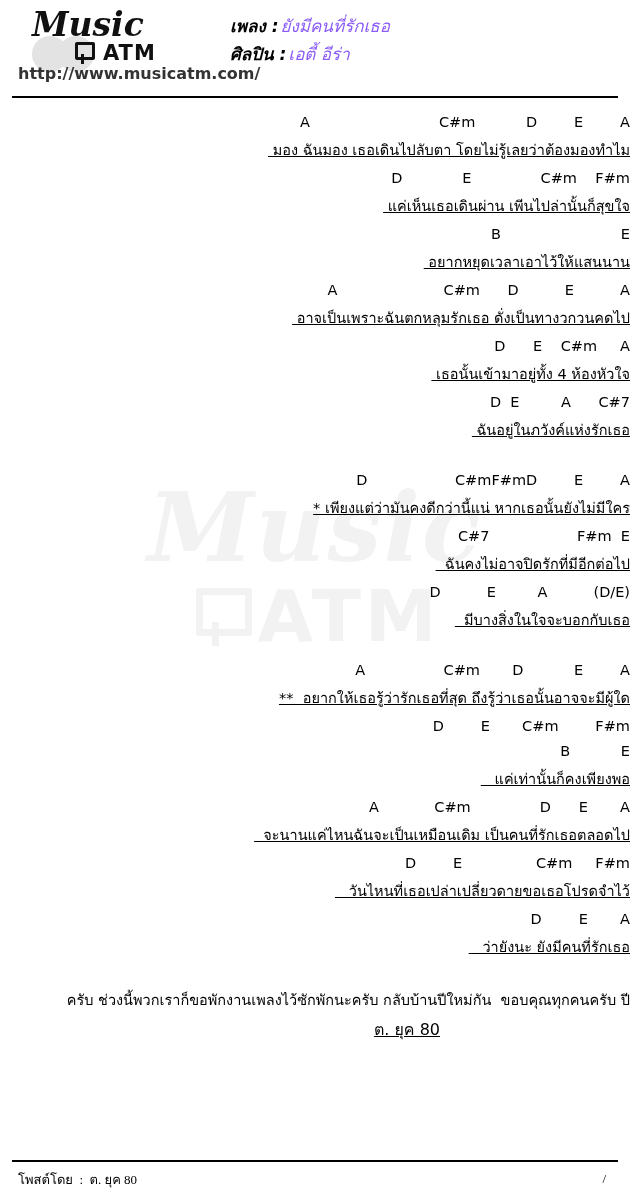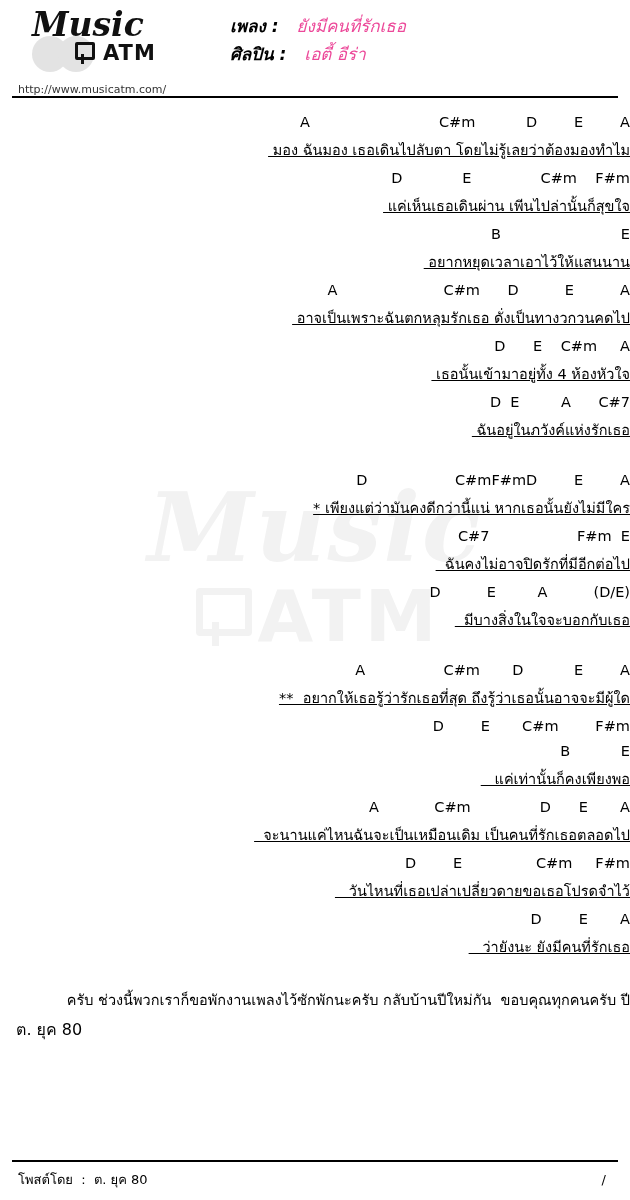--- a/index.html
+++ b/index.html
@@ -174,8 +174,8 @@
     white-space: nowrap;
   }
   .title-value {
-    color: #ec4899;
-    margin-left: 18px;
+    color: #8b5cf6;
+    margin-left: 2px;
     white-space: nowrap;
   }
   .hr-top {

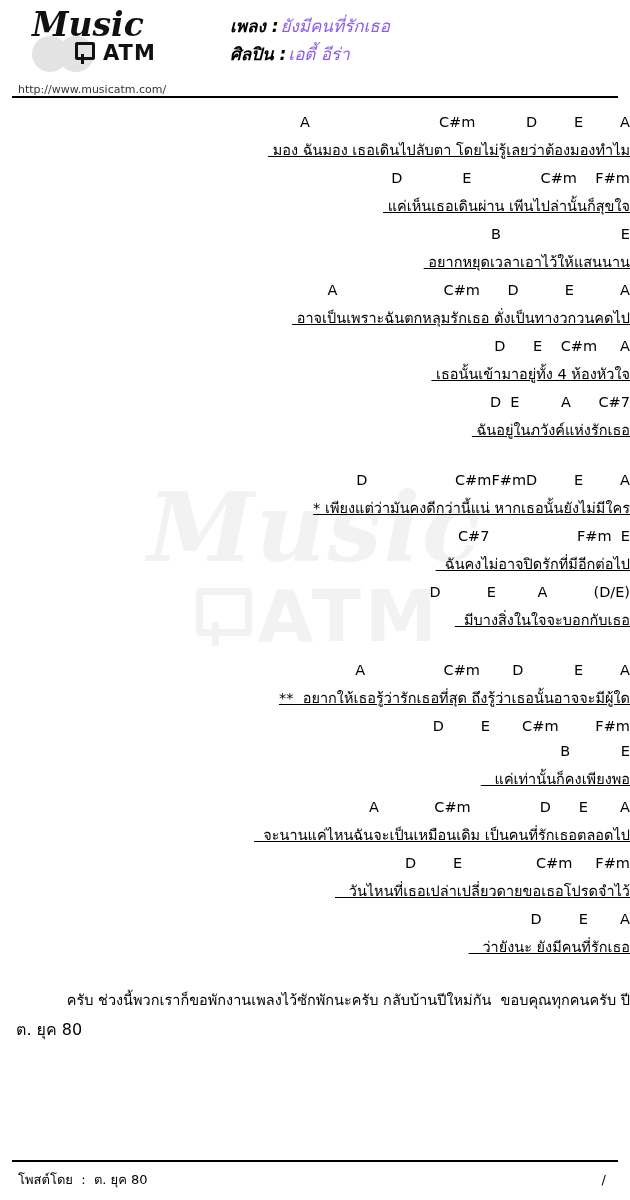--- a/index.html
+++ b/index.html
@@ -150,10 +150,11 @@
   .logo-url {
     position: absolute;
     left: 18px;
-    top: 83px;
-    font-size: 11px;
+    top: 64px;
+    font-size: 16px;
     color: #333333;
     font-family: "DejaVu Sans", "Liberation Sans", sans-serif;
+    font-weight: bold;
   }
   .title-block {
     position: absolute;

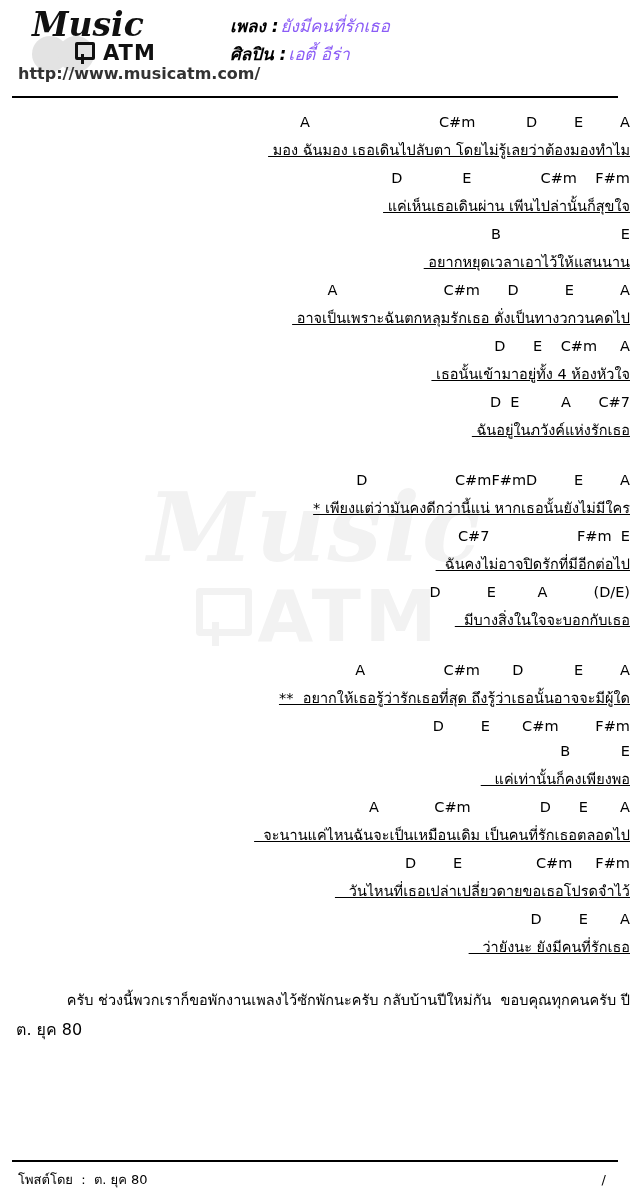--- a/index.html
+++ b/index.html
@@ -225,8 +225,9 @@
     height: 30px;
     line-height: 30px;
     padding-left: 16px;
-    text-align: left;
+    text-align: right;
     padding-right: 190px;
+    text-decoration: underline;
   }
 
   

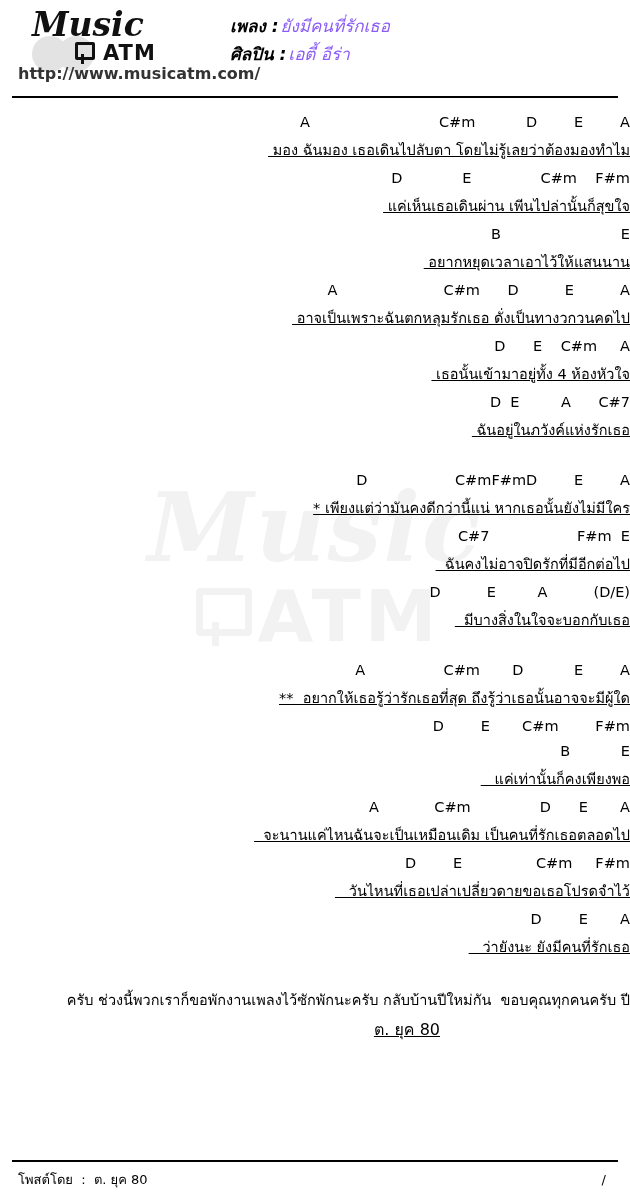--- a/index.html
+++ b/index.html
@@ -253,6 +253,7 @@
     box-sizing: border-box;
     font-size: 13px;
     color: #000;
+    font-family: Liberation Serif, serif;
   }
   .footer-left { white-space: pre; }
   .footer-right { padding-right: 6px; }

